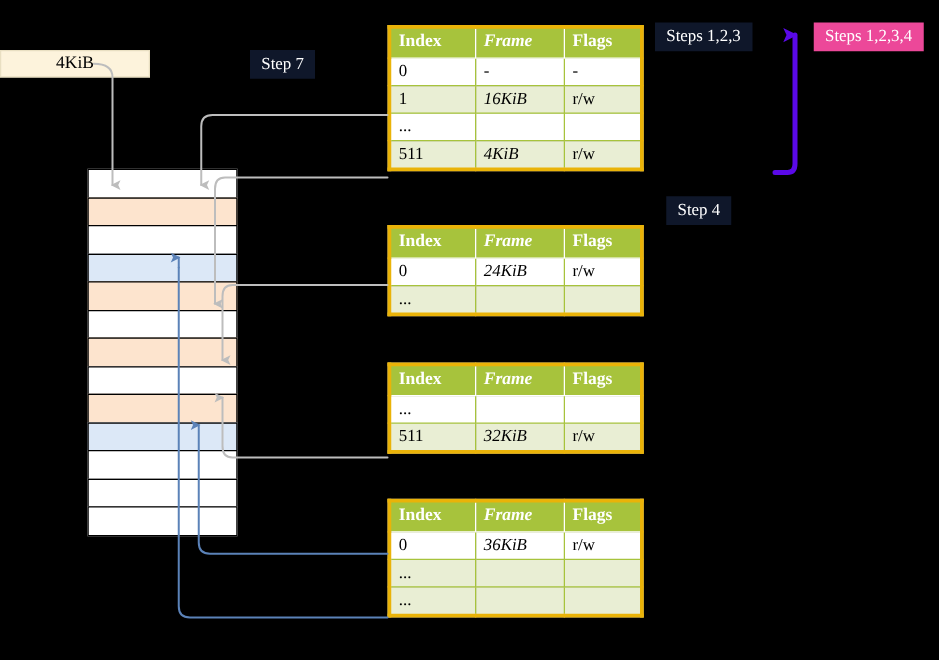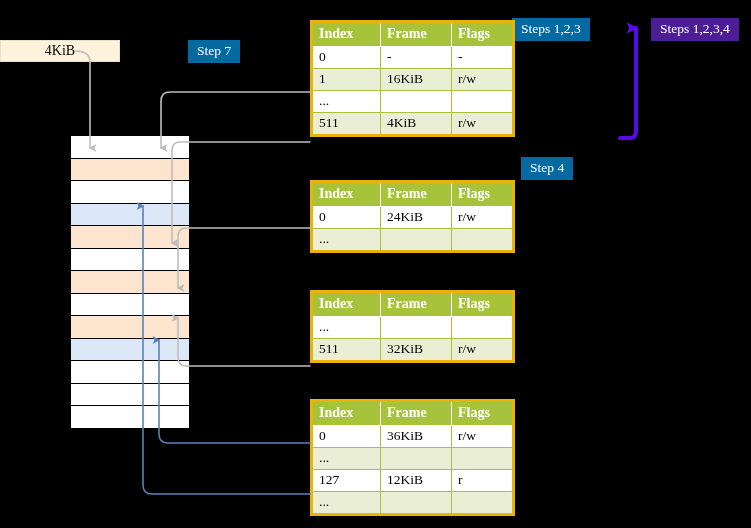--- a/index.html
+++ b/index.html
@@ -72,7 +72,7 @@
   .ptable tr.alt td{background:#e9eed4;}
   .ptable td.hl{background:#f4f09a;}
   .col-index{width:55px;}
-  .col-frame{width:58px;}
+  .col-frame{width:58px;font-style:italic;}
   .col-flags{width:48px;}
 
   svg.overlay{position:absolute;left:0;top:0;width:751px;height:528px;pointer-events:none;}

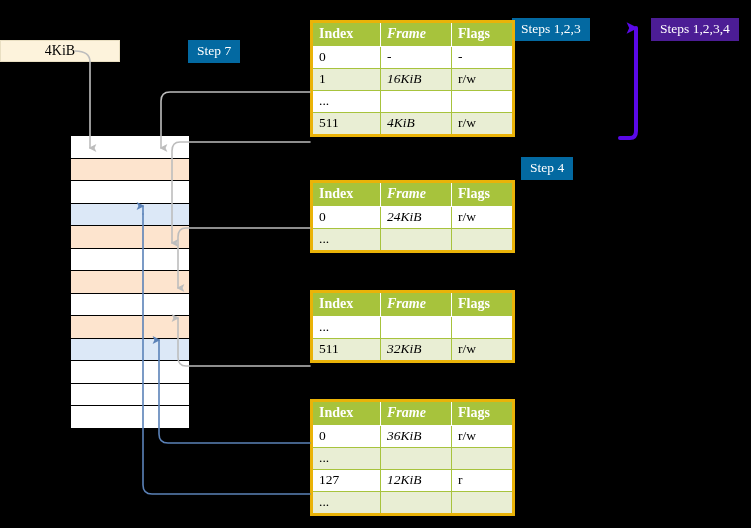--- a/index.html
+++ b/index.html
@@ -20,7 +20,7 @@
     white-space:nowrap;
     box-sizing:border-box;
   }
-  .badge.red{background:#0369a1;}
+  .badge.red{background:#0f172a;margin-left:12px;}
   .badge.violet{background:#4c1d95;}
 
   

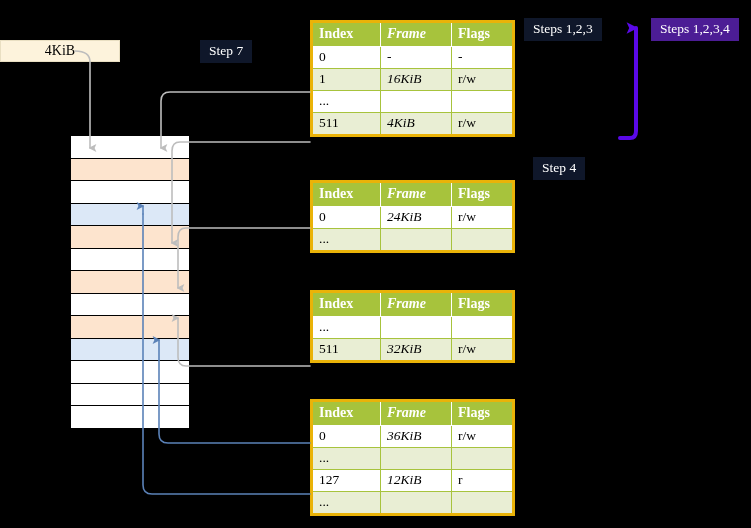--- a/index.html
+++ b/index.html
@@ -21,7 +21,7 @@
     box-sizing:border-box;
   }
   .badge.red{background:#0f172a;margin-left:12px;}
-  .badge.violet{background:#4c1d95;}
+  .badge.violet{background:#ec4899;}
 
   
   .kib-box{

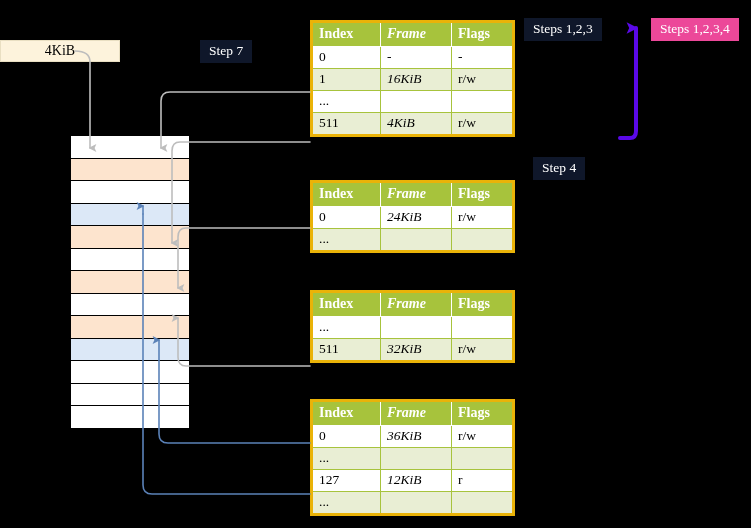--- a/index.html
+++ b/index.html
@@ -202,11 +202,6 @@
             <td class="col-frame"></td>
             <td class="col-flags"></td>
           </tr>
-          <tr>
-            <td class="col-index">127</td>
-            <td class="col-frame">12KiB</td>
-            <td class="col-flags">r</td>
-          </tr>
           <tr class="alt">
             <td class="col-index">...</td>
             <td class="col-frame"></td>

